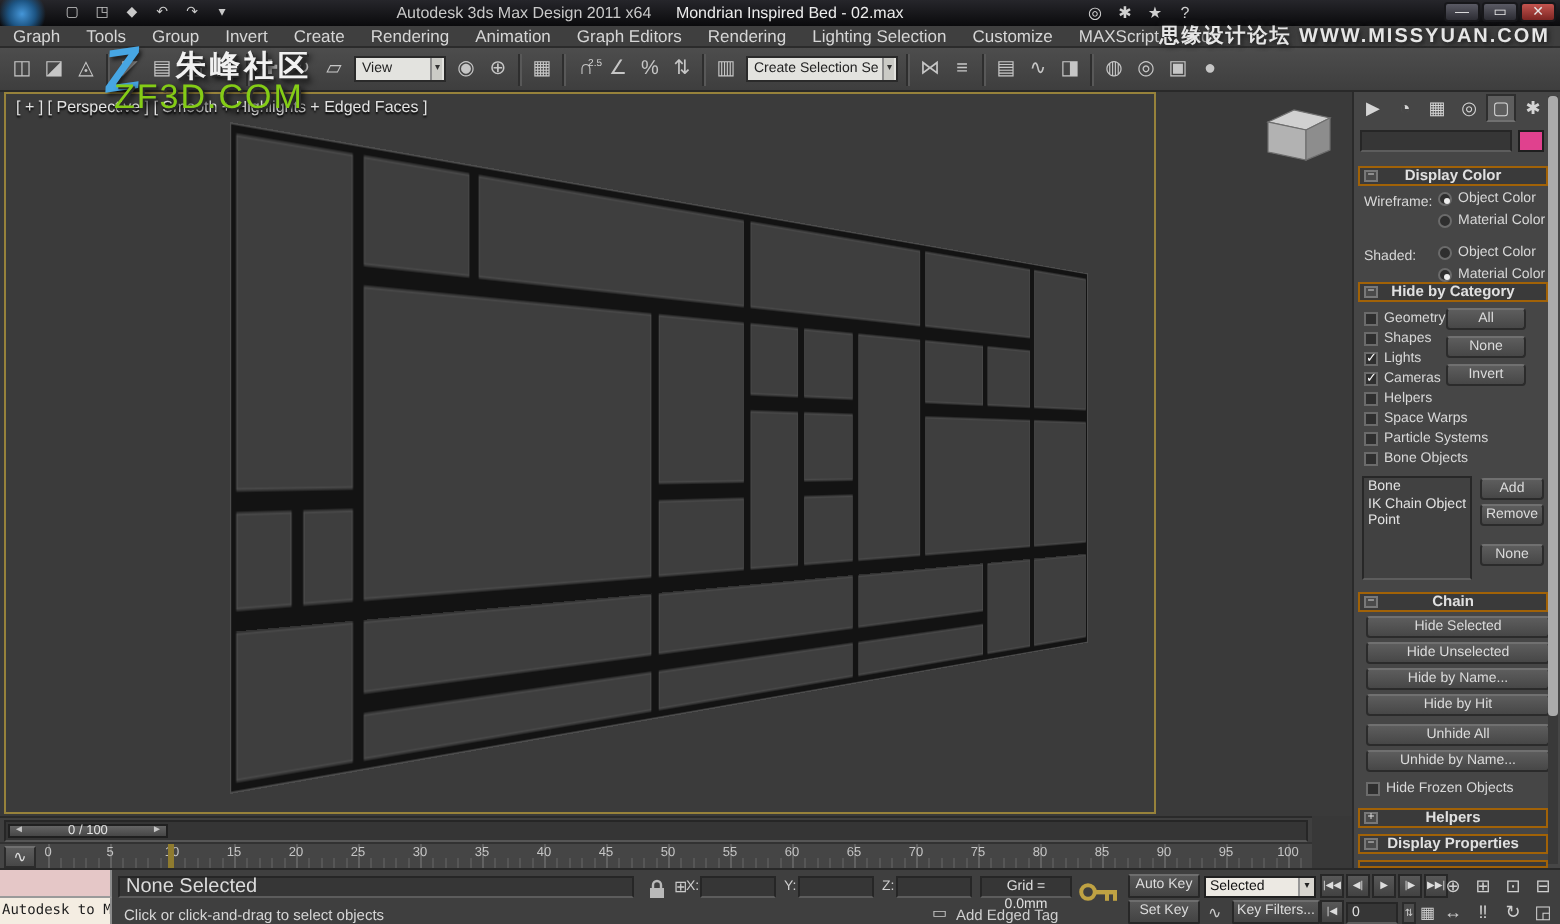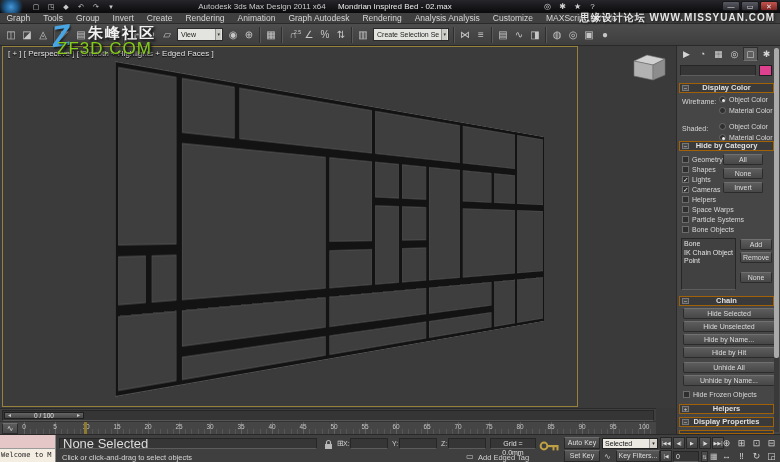--- a/index.html
+++ b/index.html
@@ -144,7 +144,7 @@
       <span class="mi">Create</span>
       <span class="mi">Rendering</span>
       <span class="mi">Animation</span>
-      <span class="mi">Graph Autodesk</span>
+      <span class="mi">Graph Editors</span>
       <span class="mi">Rendering</span>
       <span class="mi">Analysis Analysis</span>
       <span class="mi">Customize</span>

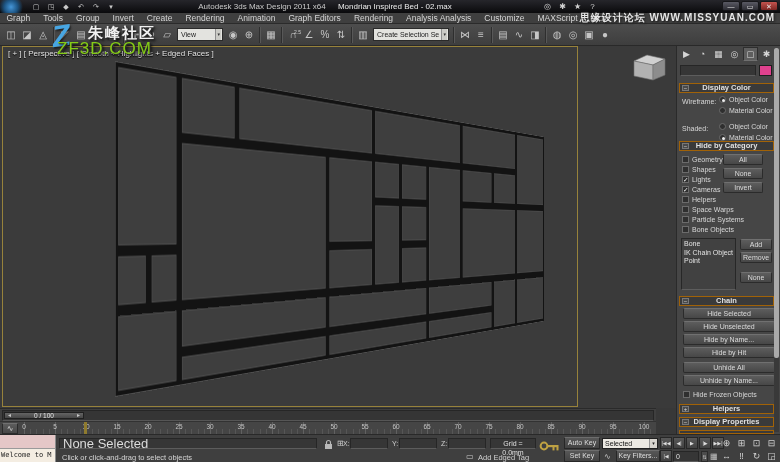--- a/index.html
+++ b/index.html
@@ -146,7 +146,7 @@
       <span class="mi">Animation</span>
       <span class="mi">Graph Editors</span>
       <span class="mi">Rendering</span>
-      <span class="mi">Analysis Analysis</span>
+      <span class="mi">Lighting Selection</span>
       <span class="mi">Customize</span>
       <span class="mi">MAXScript</span>
       <span class="mi">Hide</span>

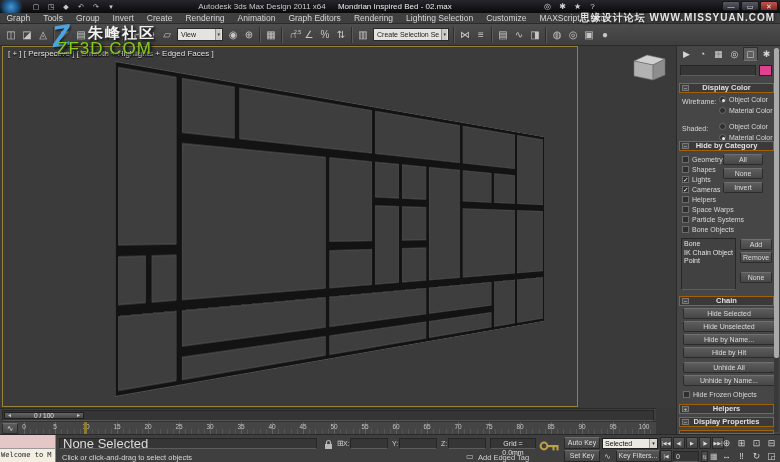--- a/index.html
+++ b/index.html
@@ -88,7 +88,7 @@
 #statusbar{position:absolute;left:0;top:434px;width:780px;height:28px;background:#3f3f3f;border-top:1px solid #292929;font-size:7.5px;color:#d5d5d5}
 #mlmacro{position:absolute;left:0;top:0;width:56px;height:14px;background:#e5c7c7;border-right:1px solid #8c8c8c;border-bottom:1px solid #9a9a9a}
 #mllisten{position:absolute;left:0;top:14px;width:56px;height:14px;background:#f4ede2;color:#1d1d1d;font-family:"DejaVu Sans Mono",monospace;font-size:7px;line-height:13px;padding:0 1px;white-space:nowrap;overflow:hidden;border-right:1px solid #8c8c8c}
-#selstatus{position:absolute;left:59px;top:3px;width:258px;height:11px;background:#363636;border:1px solid #262626;border-bottom-color:#5c5c5c;font-size:13px;line-height:9px;padding:0 3px;color:#dcdcdc}
+#selstatus{position:absolute;left:59px;top:3px;width:258px;height:11px;background:#363636;border:1px solid #262626;border-bottom-color:#5c5c5c;font-size:10px;line-height:9px;padding:0 3px;color:#dcdcdc}
 #prompt{position:absolute;left:62px;top:18px;font-size:7.5px;color:#d5d5d5;white-space:nowrap}
 .slab{position:absolute;top:5px;font-size:7px;color:#cfcfcf}
 .sfield{position:absolute;top:3px;height:11px;background:#363636;border:1px solid #262626;border-bottom-color:#5c5c5c;font-size:7px;color:#e0e0e0;line-height:9px;padding:0 2px}

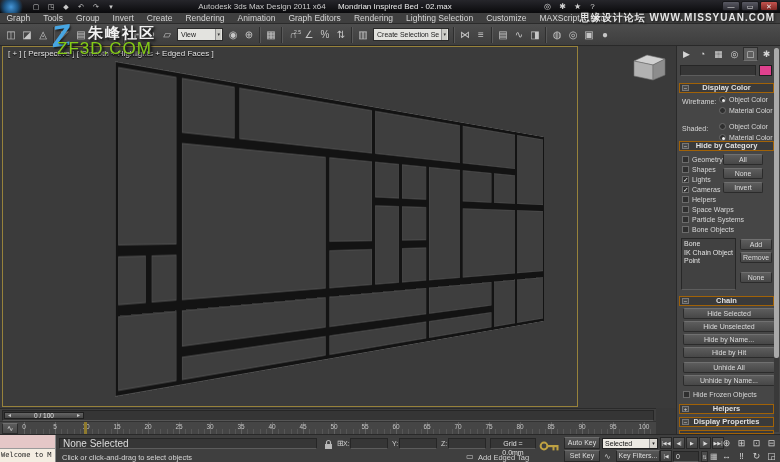--- a/index.html
+++ b/index.html
@@ -411,7 +411,7 @@
 
   <div id="statusbar">
     <div id="mlmacro"></div>
-    <div id="mllisten">Welcome to M</div>
+    <div id="mllisten">Autodesk to M</div>
     <div id="selstatus">None Selected</div>
     <div id="prompt">Click or click-and-drag to select objects</div>
 

